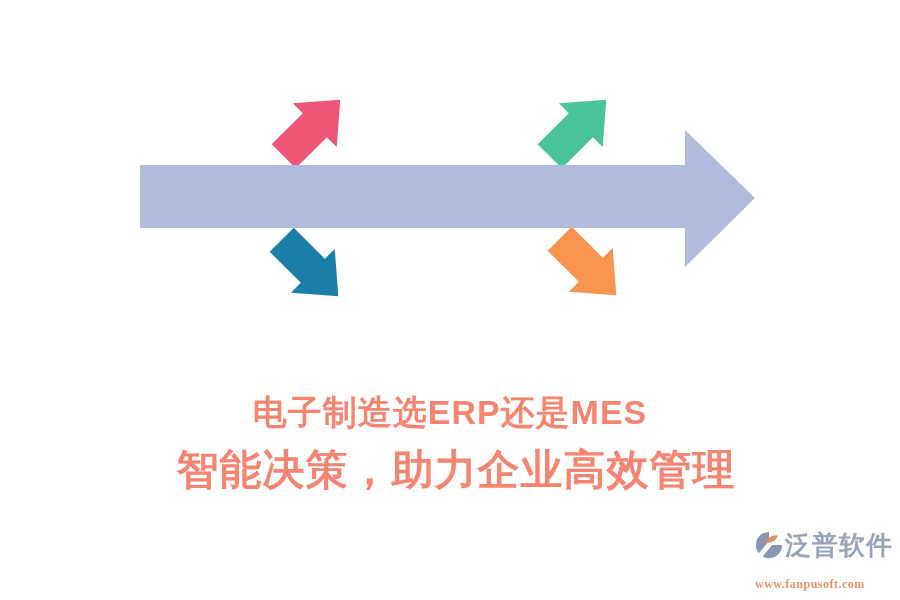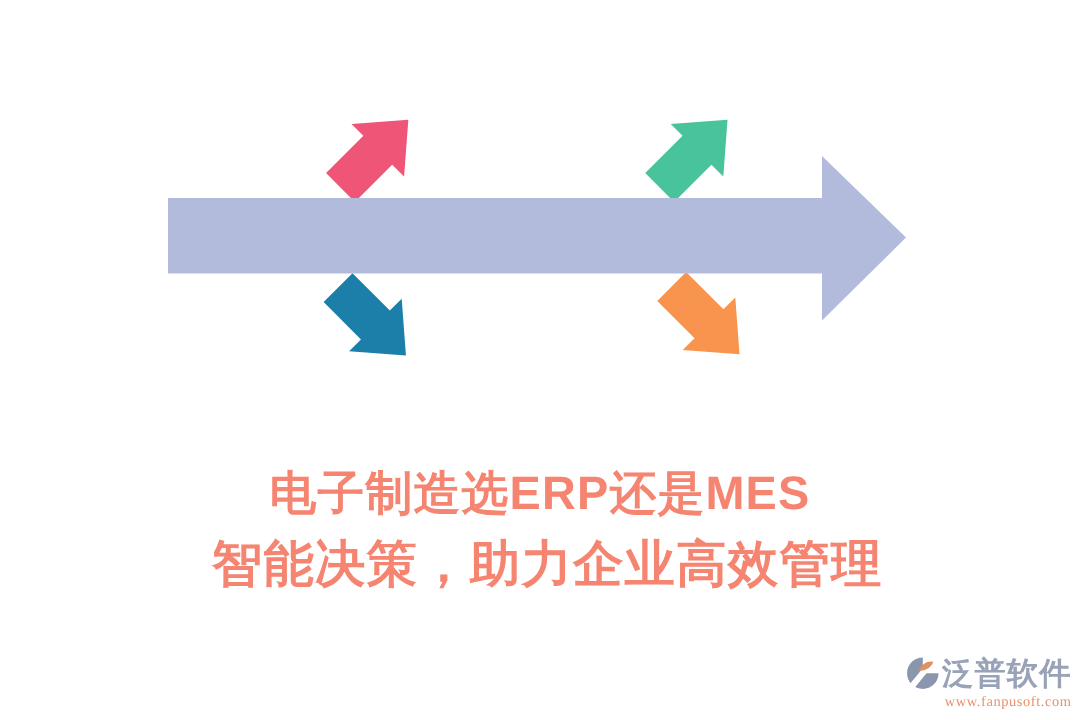--- a/index.html
+++ b/index.html
@@ -31,7 +31,7 @@
     text-align: center;
   }
   .title-line1 {
-    font-size: 39px;
+    font-size: 34px;
     font-weight: bold;
     line-height: 48px;
     letter-spacing: 1px;

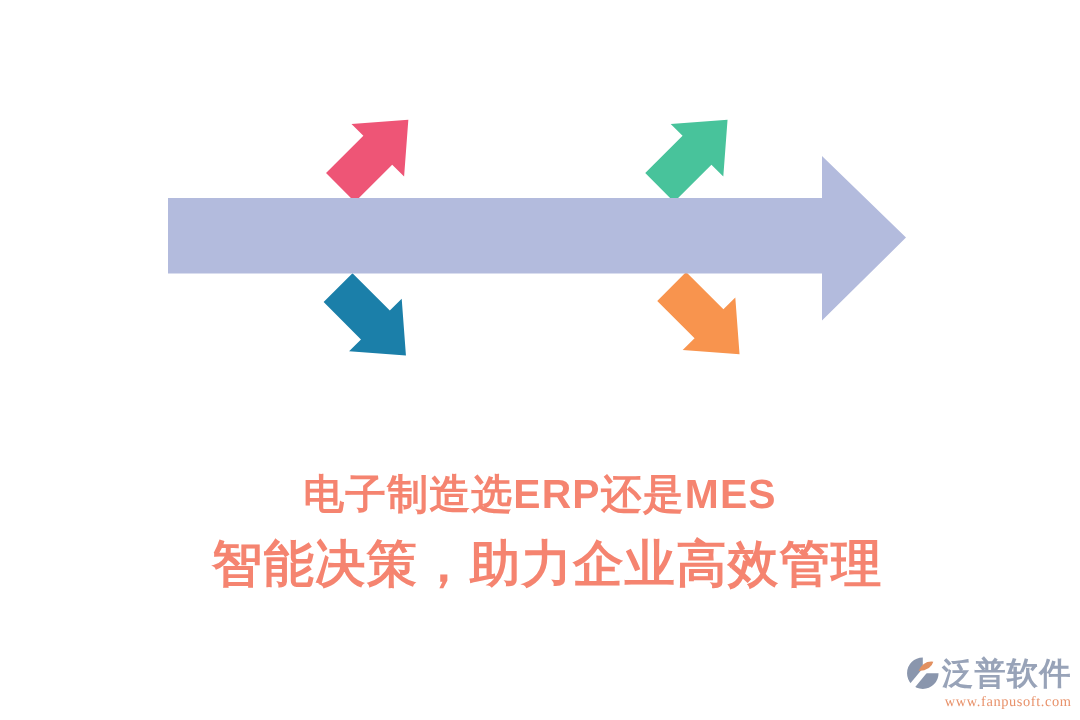--- a/index.html
+++ b/index.html
@@ -49,7 +49,7 @@
     position: absolute;
     right: 7px;
     bottom: 8px;
-    text-align: right;
+    text-align: left;
   }
   .brand-row {
     display: flex;

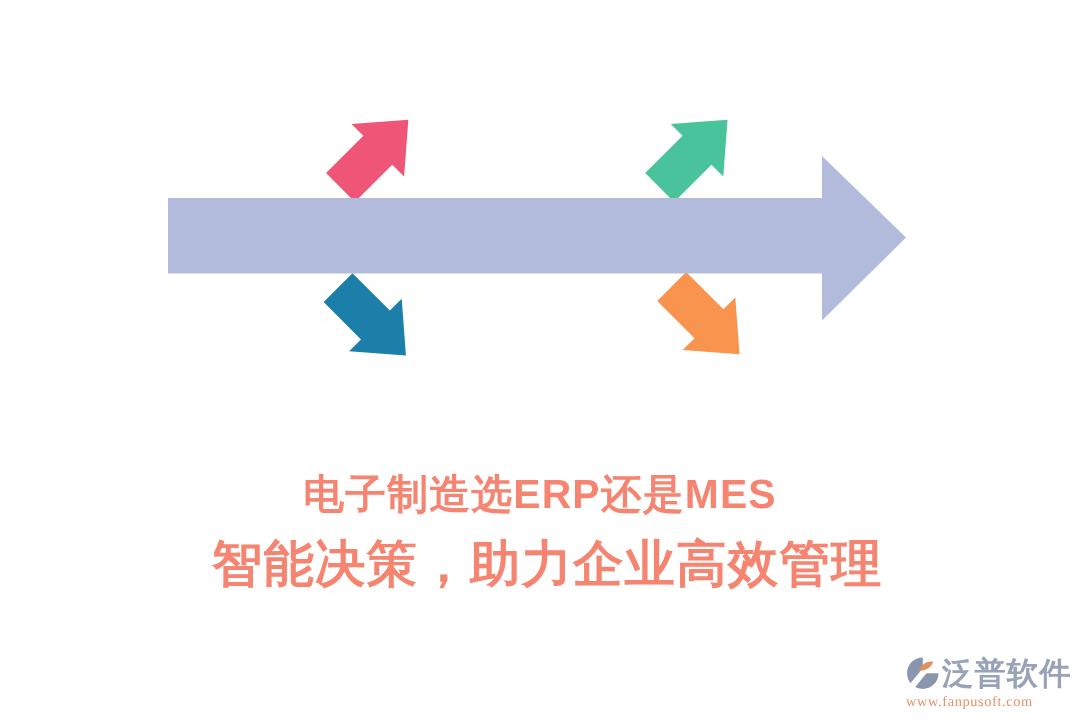--- a/index.html
+++ b/index.html
@@ -72,9 +72,9 @@
   .site-url {
     font-family: "Liberation Serif", "DejaVu Serif", serif;
     font-size: 12px;
-    font-weight: normal;
+    font-weight: bold;
     letter-spacing: 0.5px;
-    margin-top: 0px;
+    margin-top: 16px;
     white-space: nowrap;
   }
 </style>

